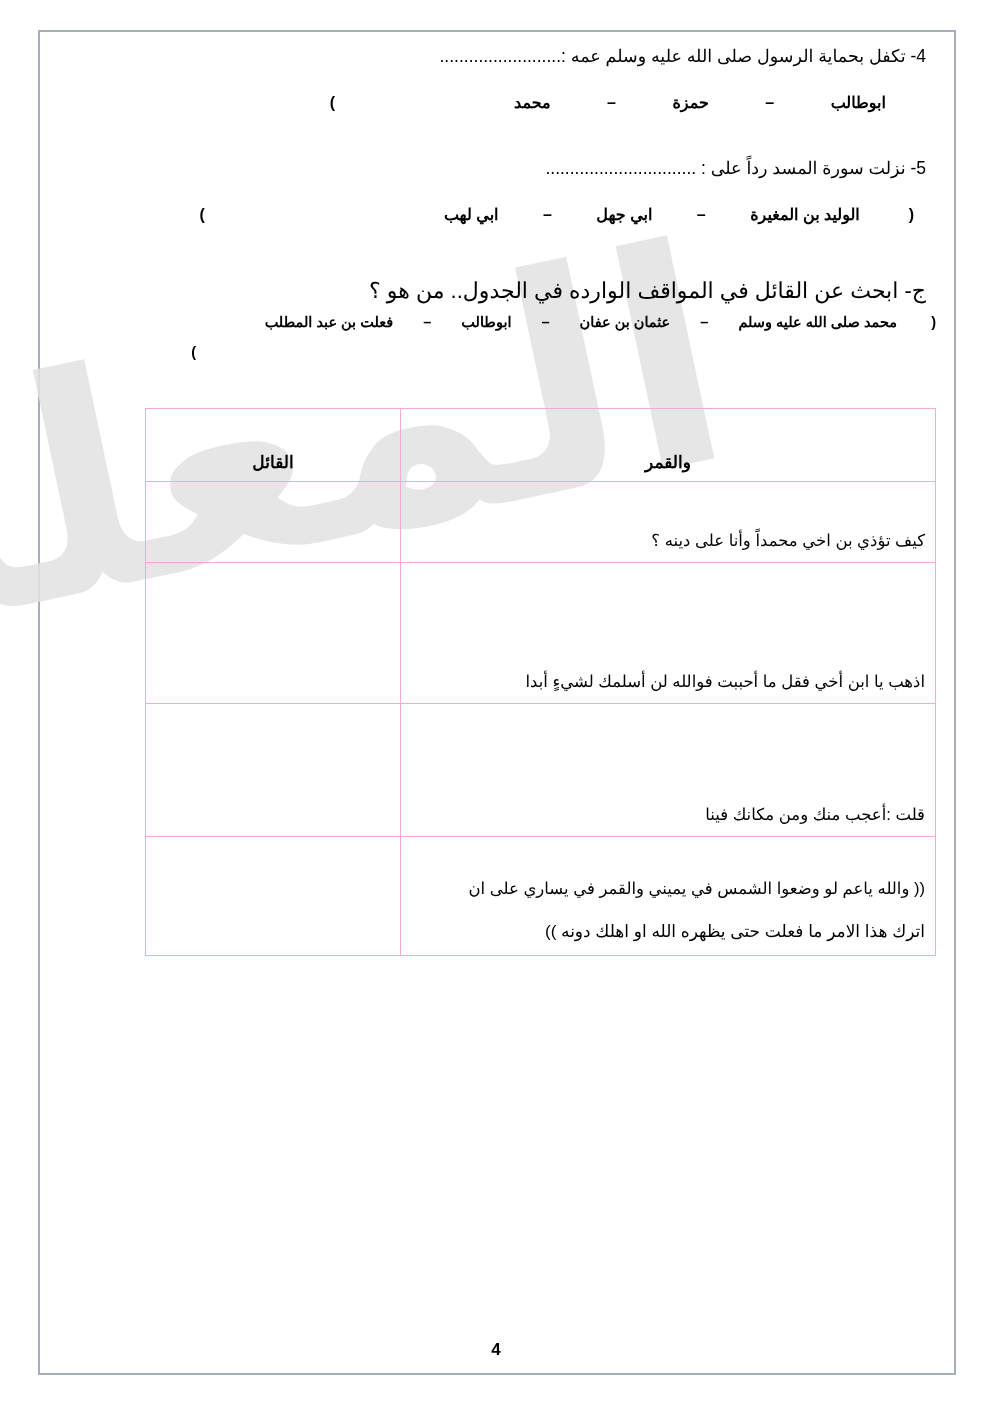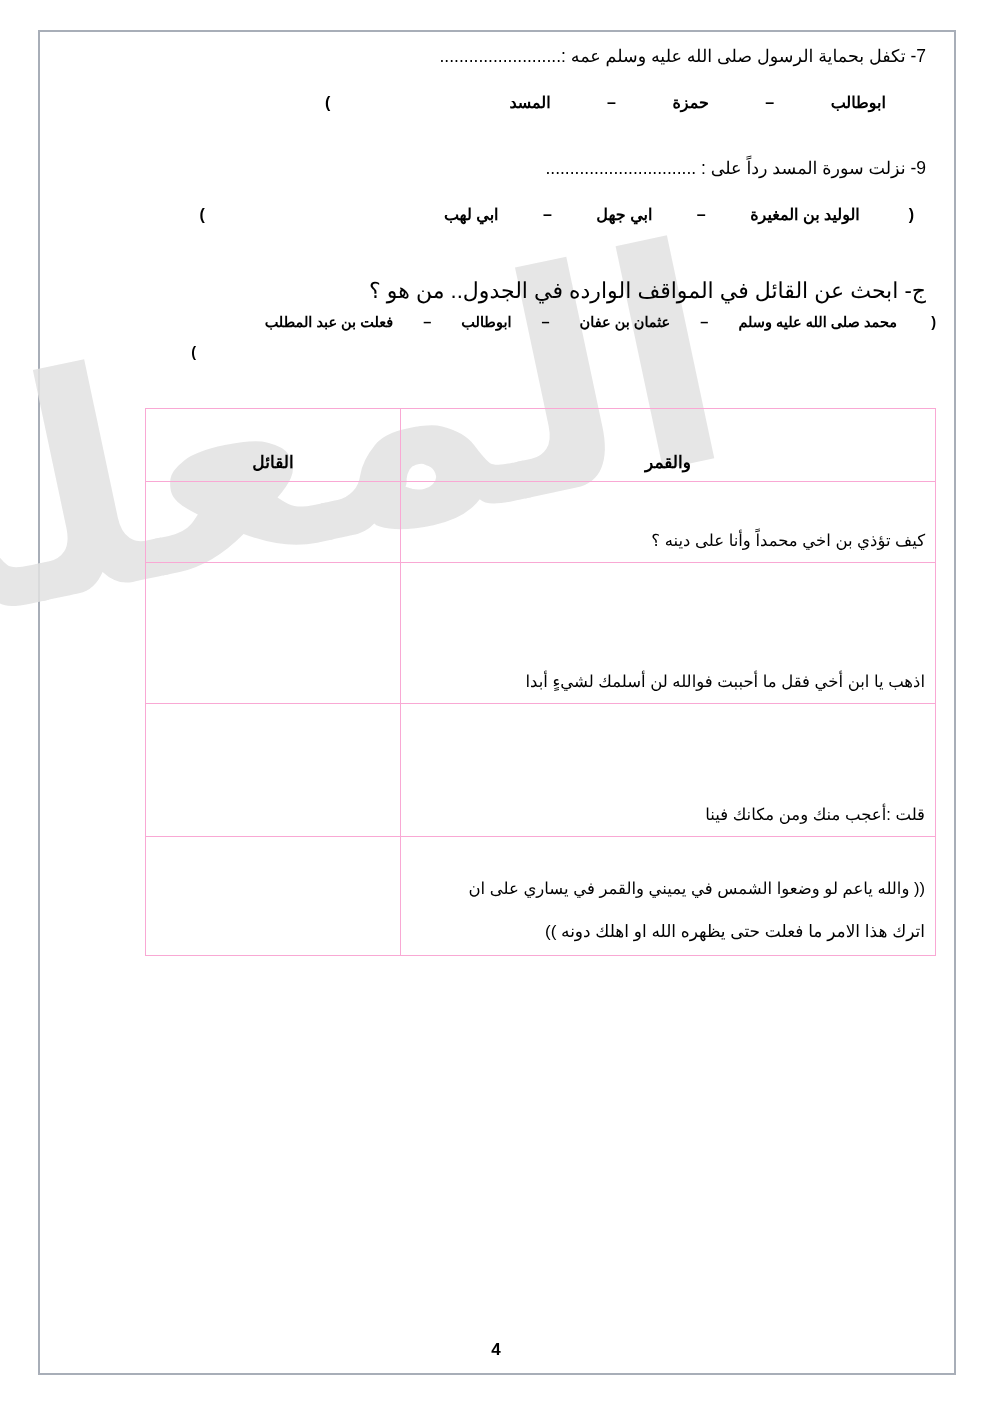--- a/index.html
+++ b/index.html
@@ -155,7 +155,7 @@
 
   <div class="content">
 
-    <div class="q-line q2">7- تكفل بحماية الرسول صلى الله عليه وسلم عمه :.........................</div>
+    <div class="q-line q2">4- تكفل بحماية الرسول صلى الله عليه وسلم عمه :.........................</div>
     <div class="choices choices-2">
       <span class="inner">
         <span>ابوطالب</span>

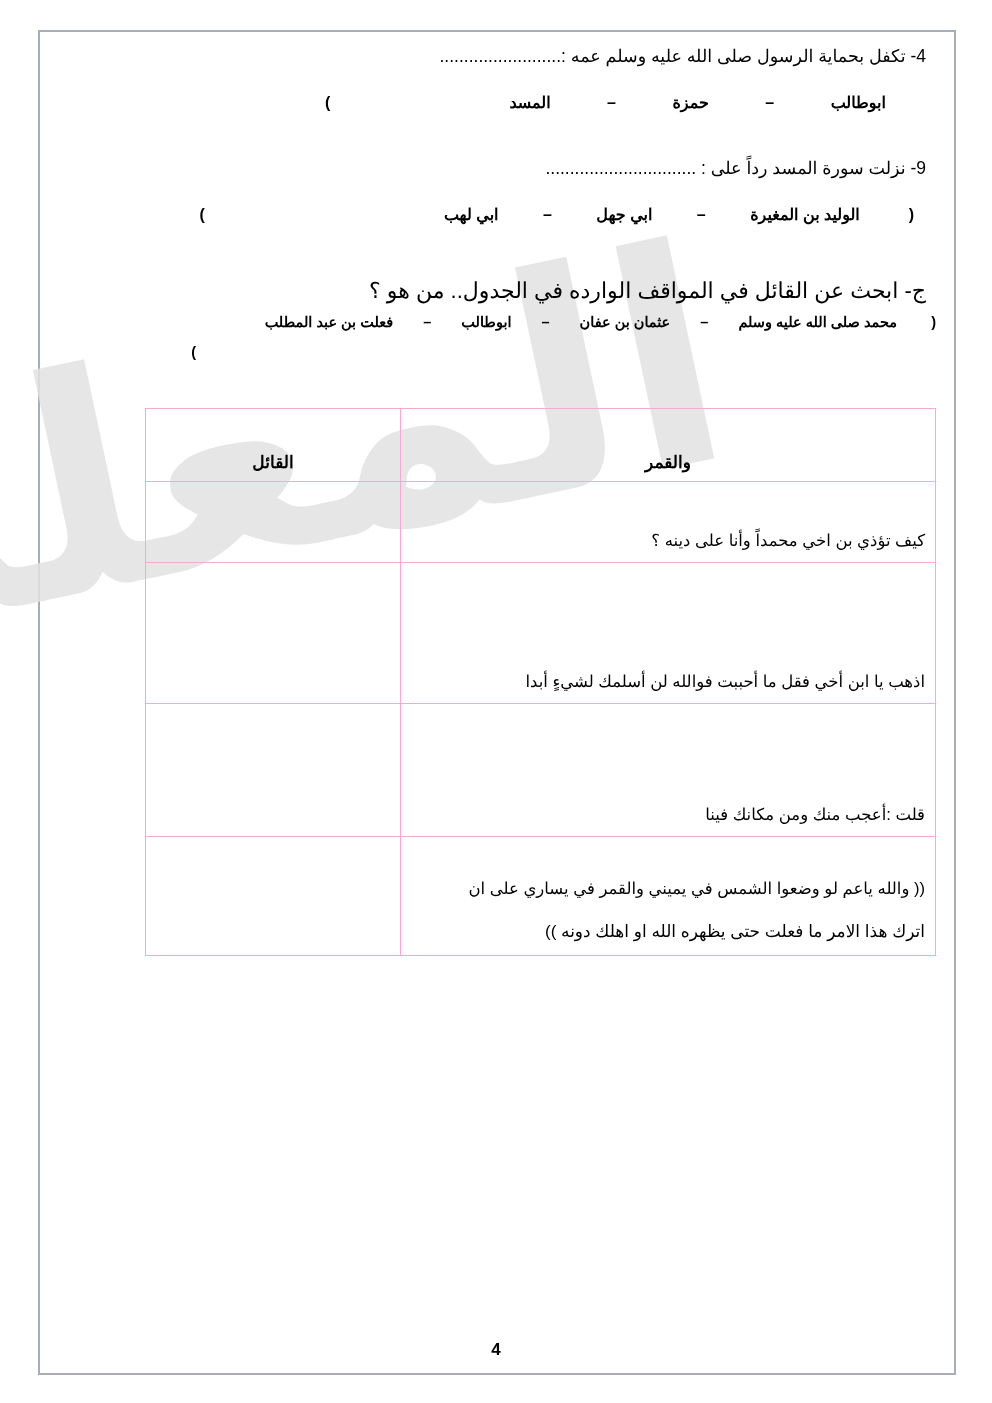--- a/index.html
+++ b/index.html
@@ -162,7 +162,7 @@
         <span class="sp-wide"></span>–<span class="sp-wide"></span>
         <span>حمزة</span>
         <span class="sp-wide"></span>–<span class="sp-wide"></span>
-        <span>المسد</span>
+        <span>محمد</span>
       </span>
       <span class="paren-far">)</span>
     </div>

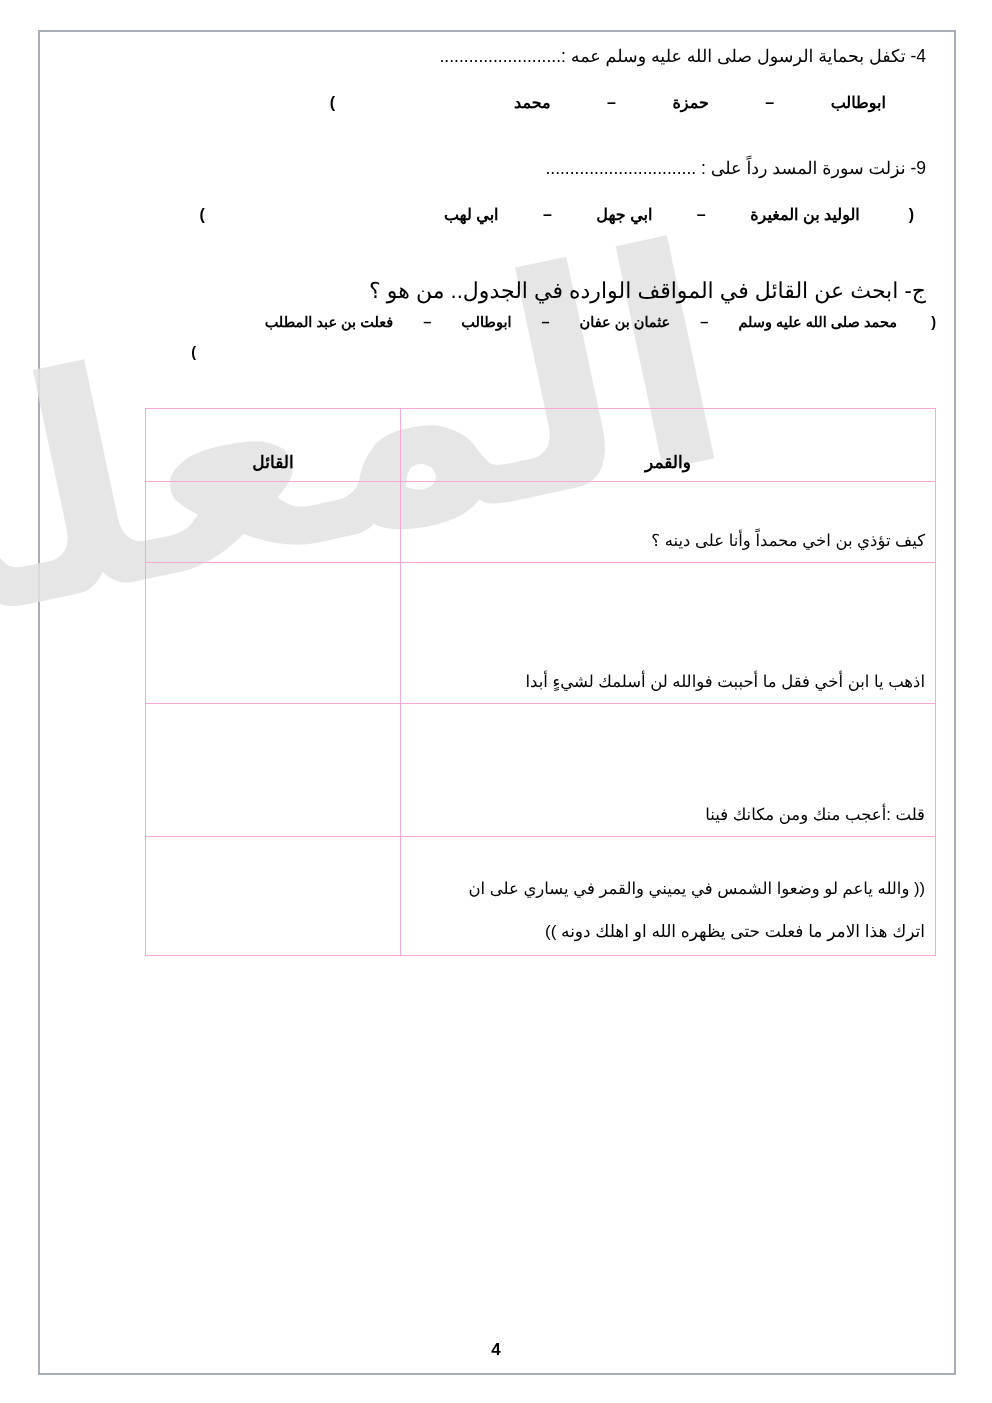--- a/index.html
+++ b/index.html
@@ -167,7 +167,7 @@
       <span class="paren-far">)</span>
     </div>
 
-    <div class="q-line q3">9- نزلت سورة المسد رداً على : ...............................</div>
+    <div class="q-line q3">5- نزلت سورة المسد رداً على : ...............................</div>
     <div class="choices choices-3">
       <span class="inner">
         <span>(</span>

